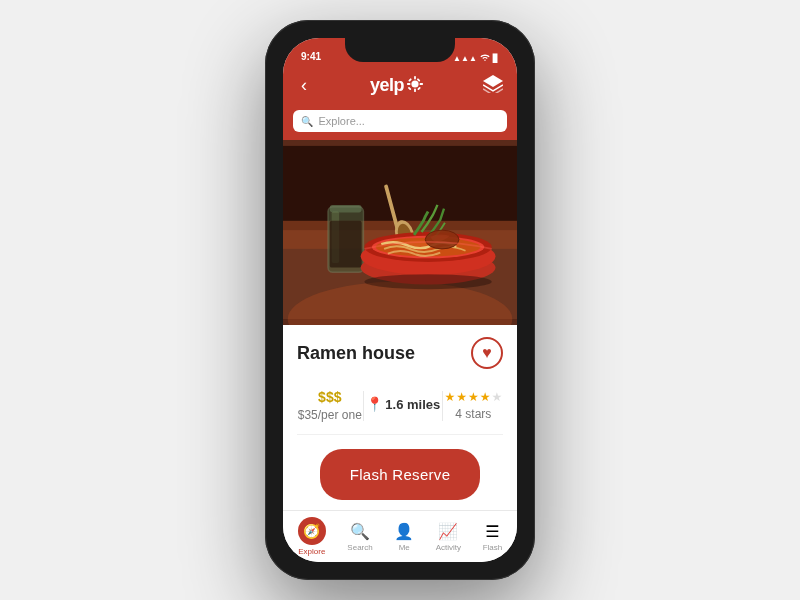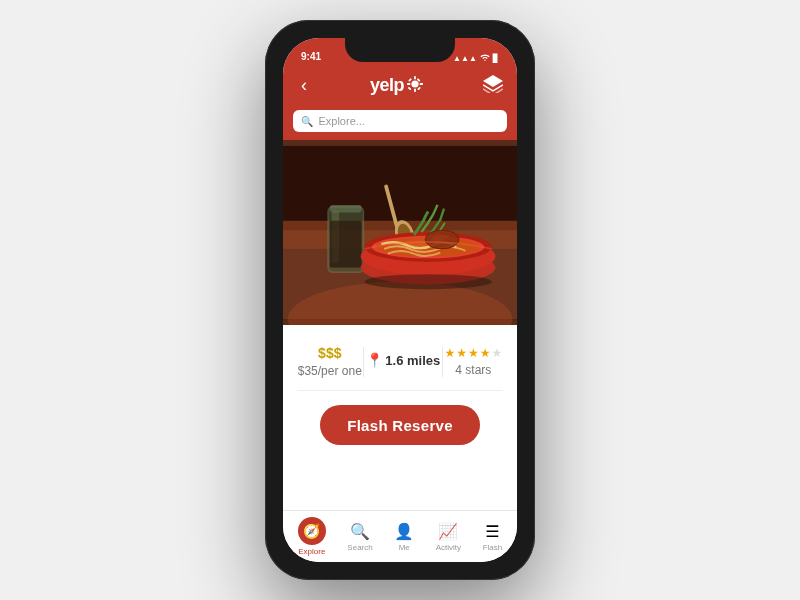--- a/index.html
+++ b/index.html
@@ -438,6 +438,12 @@
       </div>
 
       <div class="restaurant-info">
+        <div class="restaurant-header">
+          <span class="restaurant-name">Ramen house</span>
+          <div class="heart-btn">
+            <span class="heart-icon">♥</span>
+          </div>
+        </div>
 
         <div class="stats-row">
           <div class="stat-item">

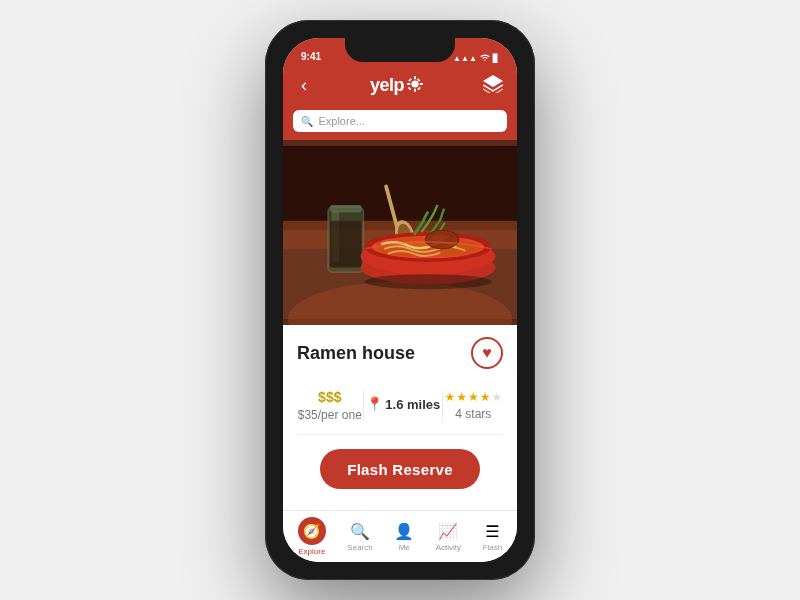--- a/index.html
+++ b/index.html
@@ -268,13 +268,13 @@
       margin: 14px auto 0;
       display: block;
       width: 160px;
-      height: 40px;
+      height: 51px;
       background: #c0392b;
       border: none;
       border-radius: 22px;
       color: #fff;
       font-size: 15px;
-      font-weight: 700;
+      font-weight: 400;
       cursor: pointer;
       letter-spacing: 0.3px;
     }

